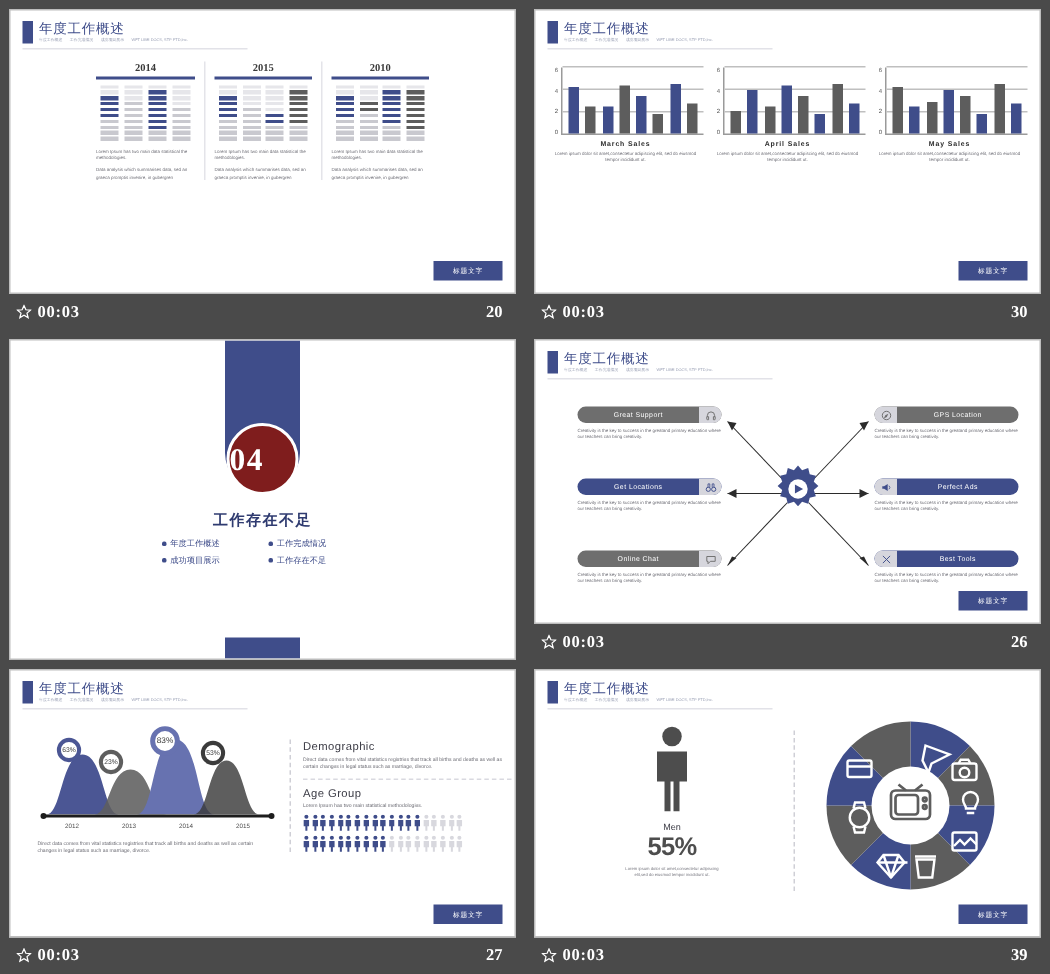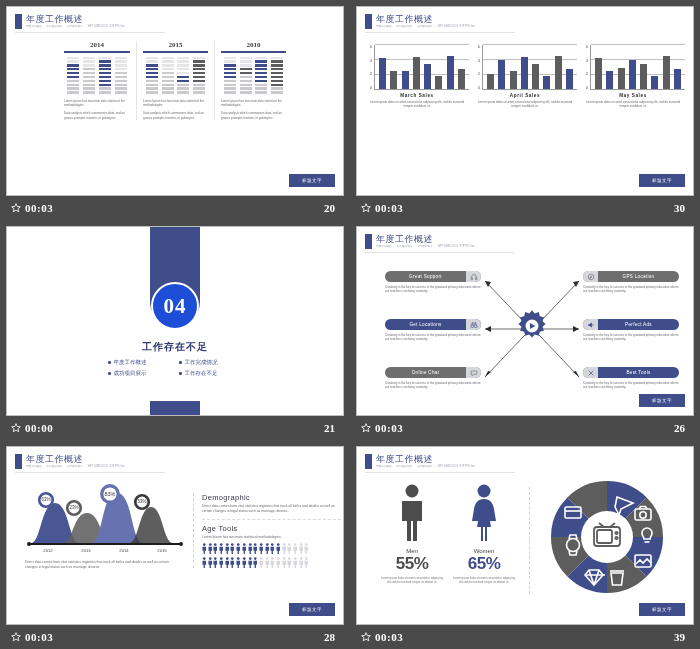--- a/index.html
+++ b/index.html
@@ -109,8 +109,8 @@
                 border-bottom-left-radius: 25px; border-bottom-right-radius: 25px; }
   .s21-circle { position: absolute; left: 50%; top: 55px; transform: translateX(-50%);
                 width: 48px; height: 48px; border-radius: 50%;
-                background: #1d4ed8; border: 2px solid #ffffff;
-                display: flex; align-items: center; justify-content: center; }
+                background: #7f1d1d; border: 2px solid #ffffff;
+                display: flex; align-items: center; }
   .s21-num { color: #fff; font-size: 21px; font-weight: bold; letter-spacing: 1px;
              font-family: "Liberation Serif", serif; }
   .s21-title { position: absolute; left: 0; right: 0; top: 113px; text-align: center;

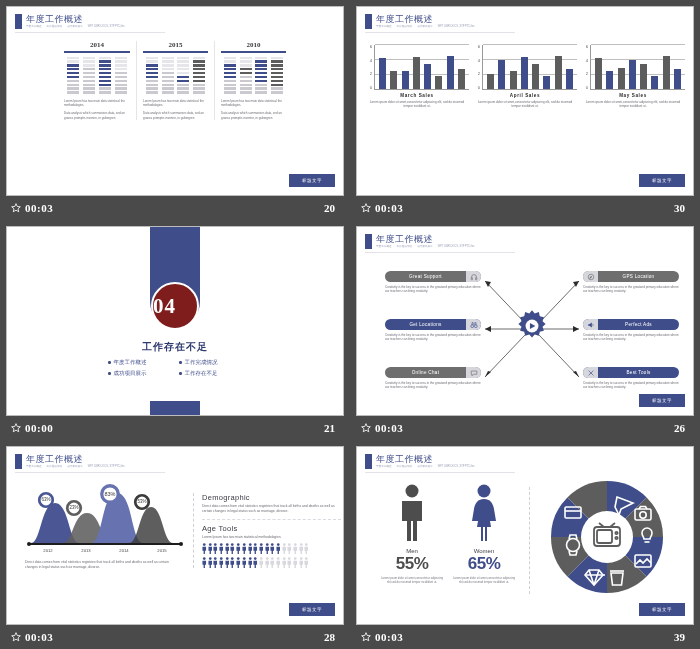--- a/index.html
+++ b/index.html
@@ -517,15 +517,6 @@
         </div>
       </div>
       <div class="s21-foot"></div>
-    </div>
-    <div class="statusbar">
-      <div class="sb-left">
-        <svg class="star-icon" viewBox="0 0 12 12">
-          <path d="M6 .8l1.5 3.4 3.7.3-2.8 2.4.9 3.6L6 8.6 2.7 10.5l.9-3.6L.8 4.5l3.7-.3z" fill="none" stroke="#ffffff" stroke-width="1"></path>
-        </svg>
-        <span class="time">00:00</span>
-      </div>
-      <span class="pagenum">21</span>
     </div>
   </div>
 

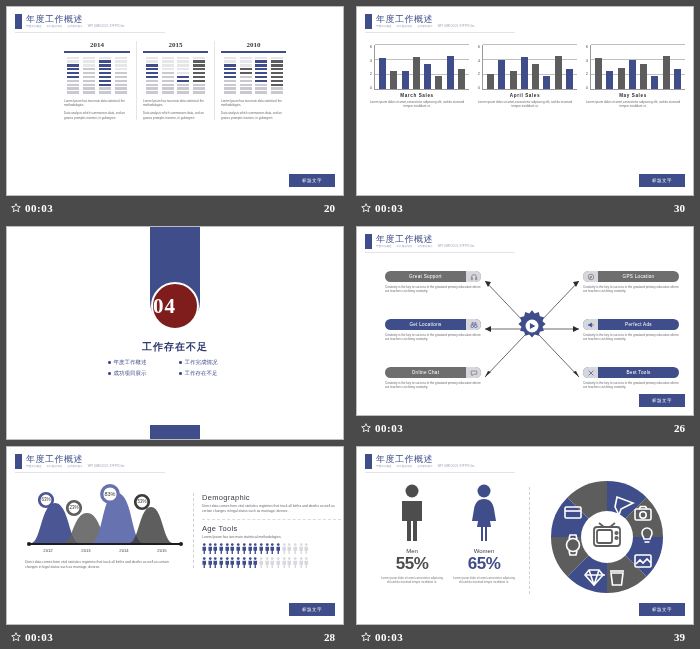--- a/index.html
+++ b/index.html
@@ -713,7 +713,7 @@
         <div class="s23-h">Demographic</div>
         <div class="s23-sub">Direct data comes from vital statistics registries that track all births and deaths as well as certain changes in legal status such as marriage, divorce.</div>
         <div class="s23-divider"></div>
-        <div class="s23-h">Age Tools</div>
+        <div class="s23-h">Age Group</div>
         <div class="s23-sub">Lorem Ipsum has two main statistical methodologies.</div>
         <div class="s23-people">
             <svg width="4.5" height="11" viewBox="0 0 10 24">

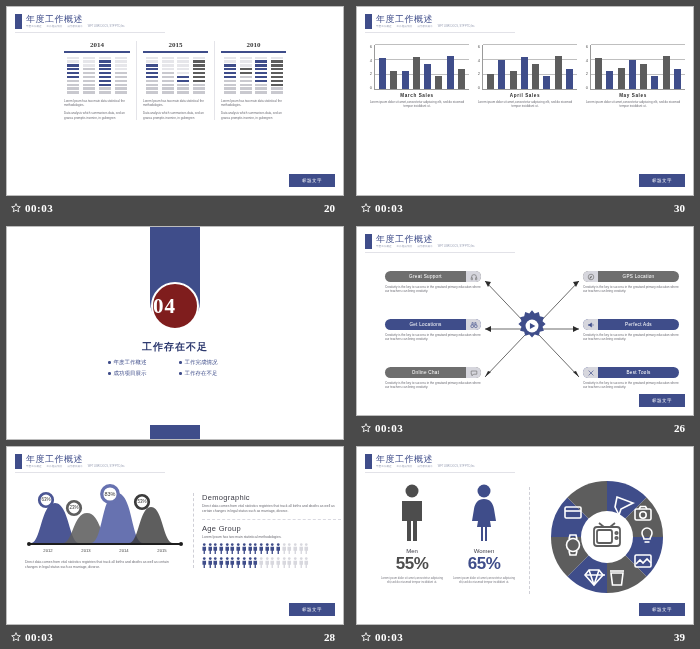--- a/index.html
+++ b/index.html
@@ -910,16 +910,6 @@
           </svg>
           <div class="s24-lbl">Men</div>
           <div class="s24-pct" style="color:#4d4d4d">55%</div>
-          <div class="s24-body">Lorem ipsum dolor sit amet,consectetur adipiscing elit,sed do eiusmod tempor incididunt ut.</div>
-        </div>
-        <div class="s24-person">
-          <svg width="34" height="58" viewBox="0 0 34 58">
-            <circle cx="17" cy="8" r="6.5" fill="#3f4d8a"></circle>
-            <path d="M17 16c-6 0-9 4-10 10l-2 12h6l-1 6h14l-1-6h6l-2-12c-1-6-4-10-10-10z" fill="#3f4d8a"></path>
-            <path d="M14 44h2v14h-2zM18 44h2v14h-2z" fill="#3f4d8a"></path>
-          </svg>
-          <div class="s24-lbl">Women</div>
-          <div class="s24-pct" style="color:#3f4d8a">65%</div>
           <div class="s24-body">Lorem ipsum dolor sit amet,consectetur adipiscing elit,sed do eiusmod tempor incididunt ut.</div>
         </div>
       </div>

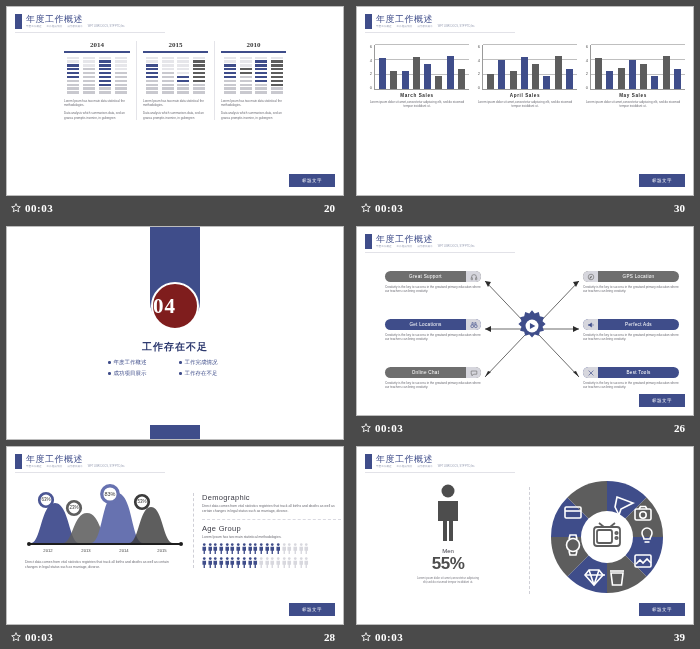--- a/index.html
+++ b/index.html
@@ -882,7 +882,7 @@
         </svg>
         <span class="time">00:03</span>
       </div>
-      <span class="pagenum">28</span>
+      <span class="pagenum">27</span>
     </div>
   </div>
 

